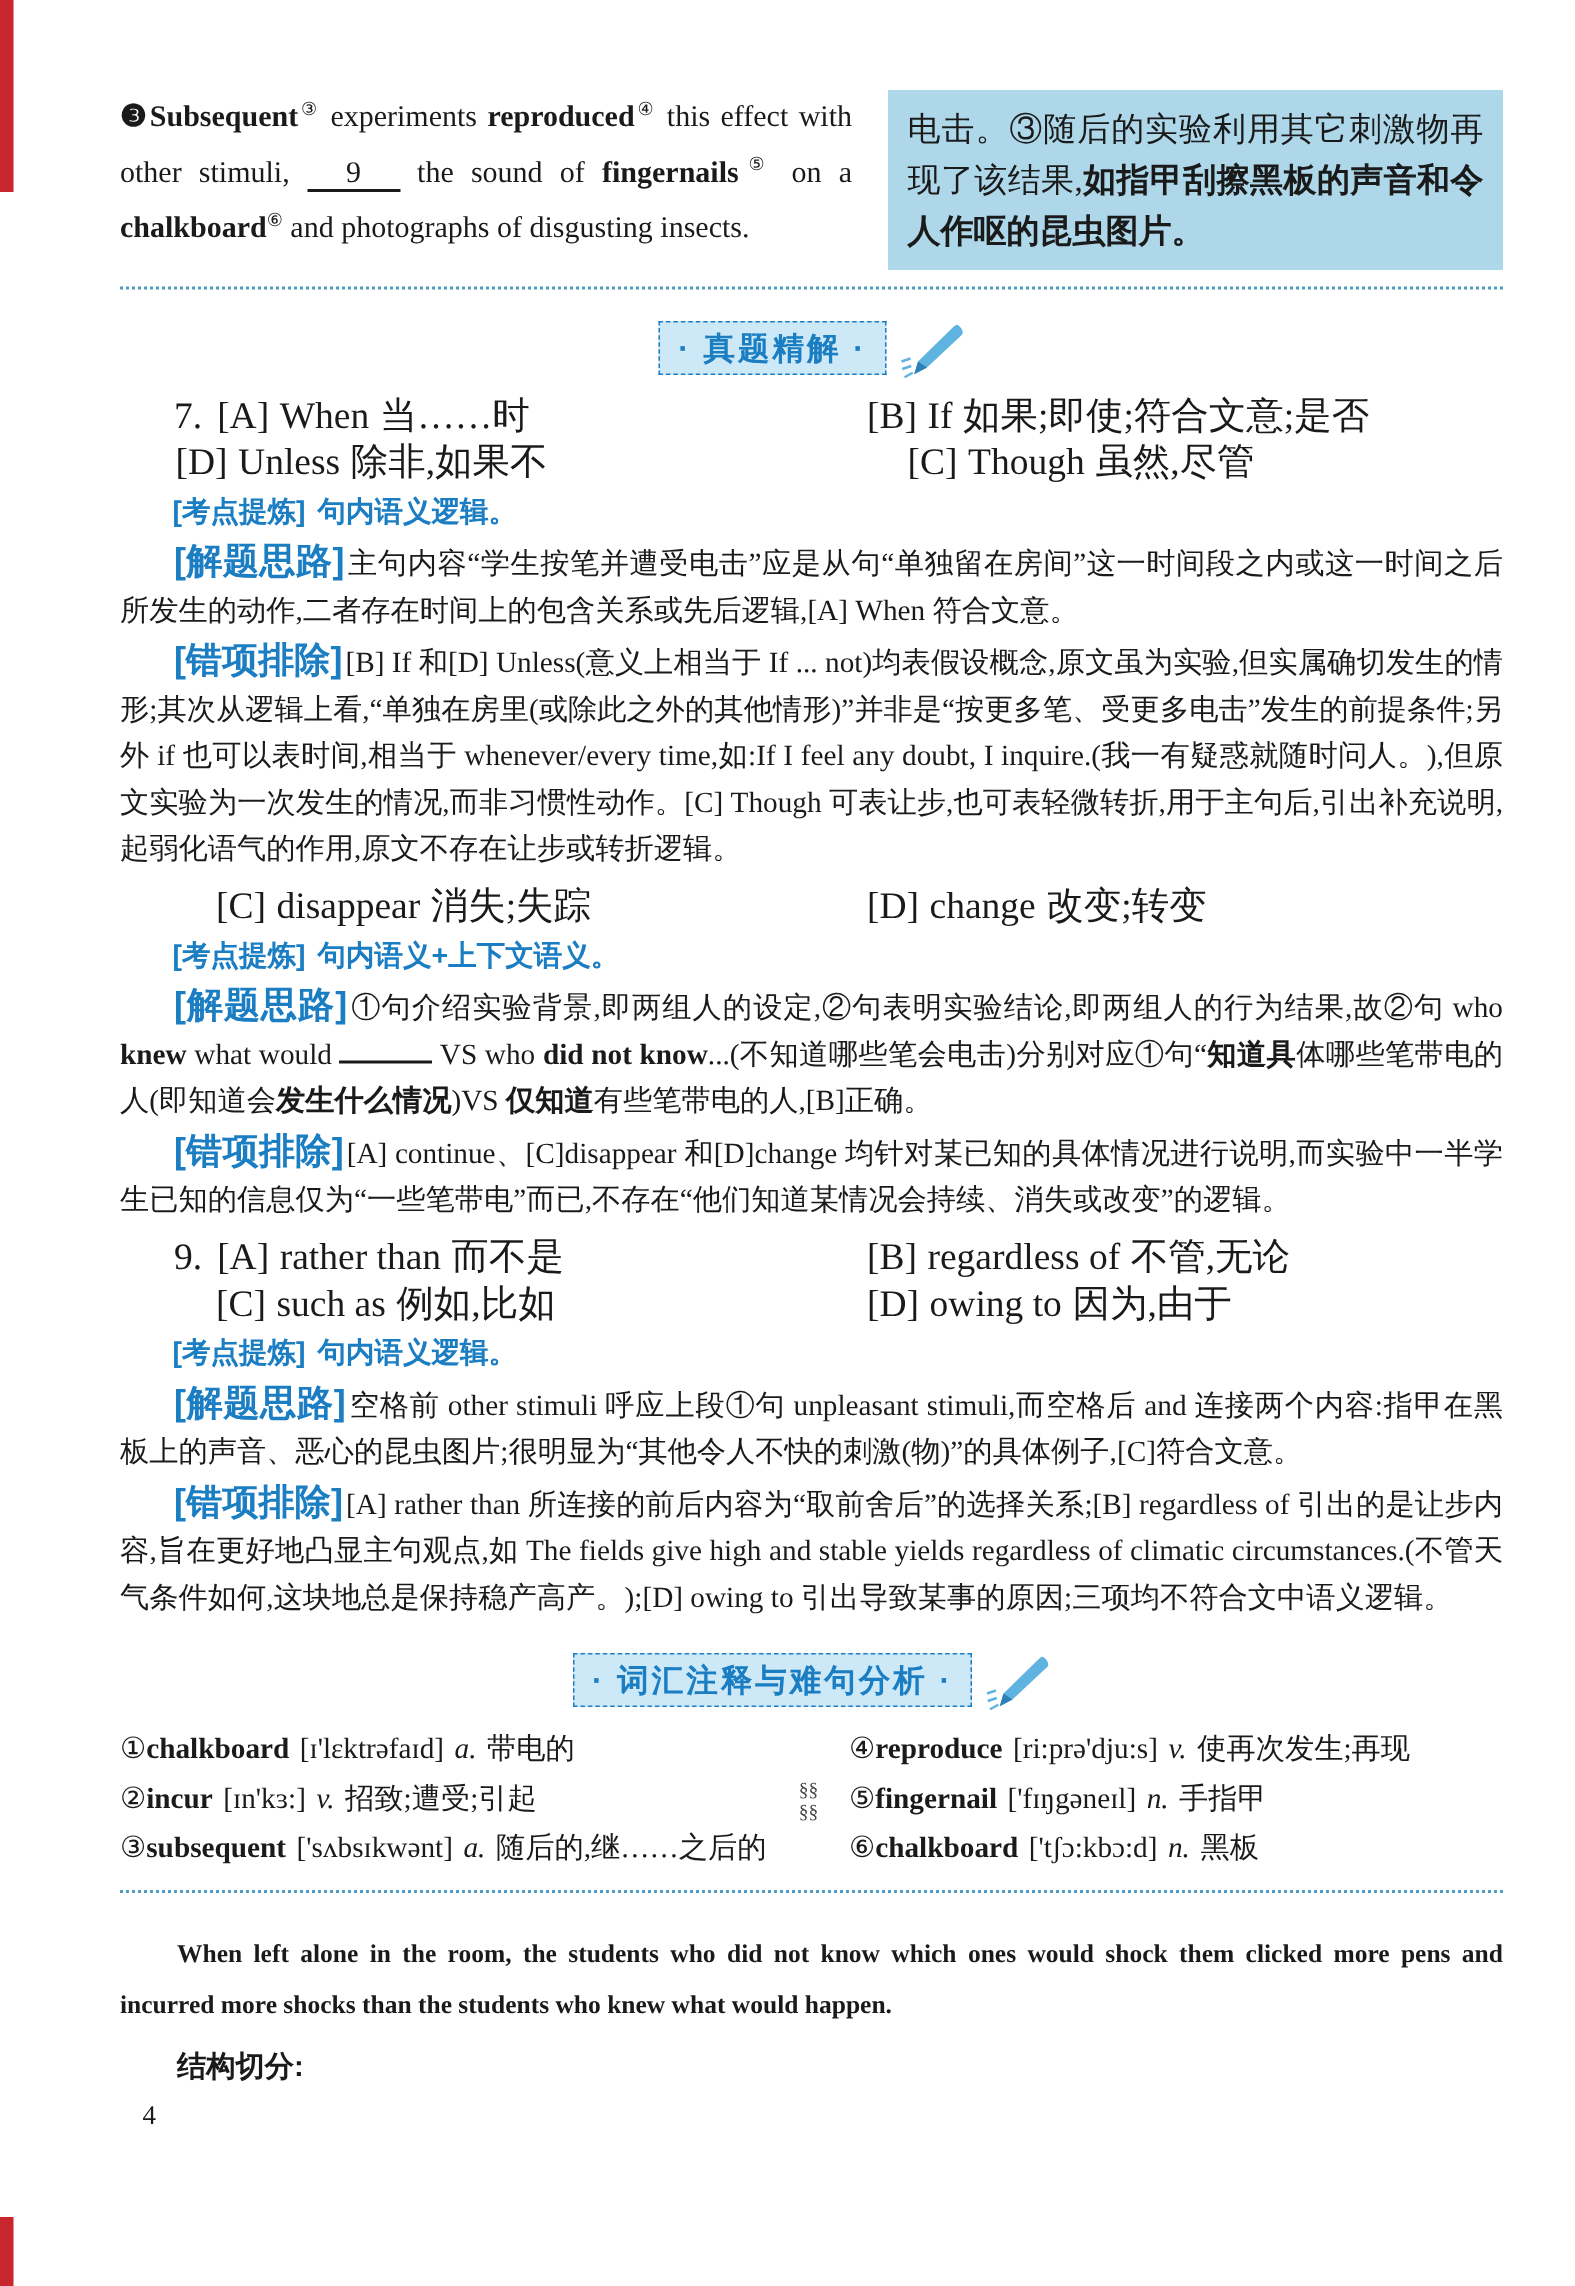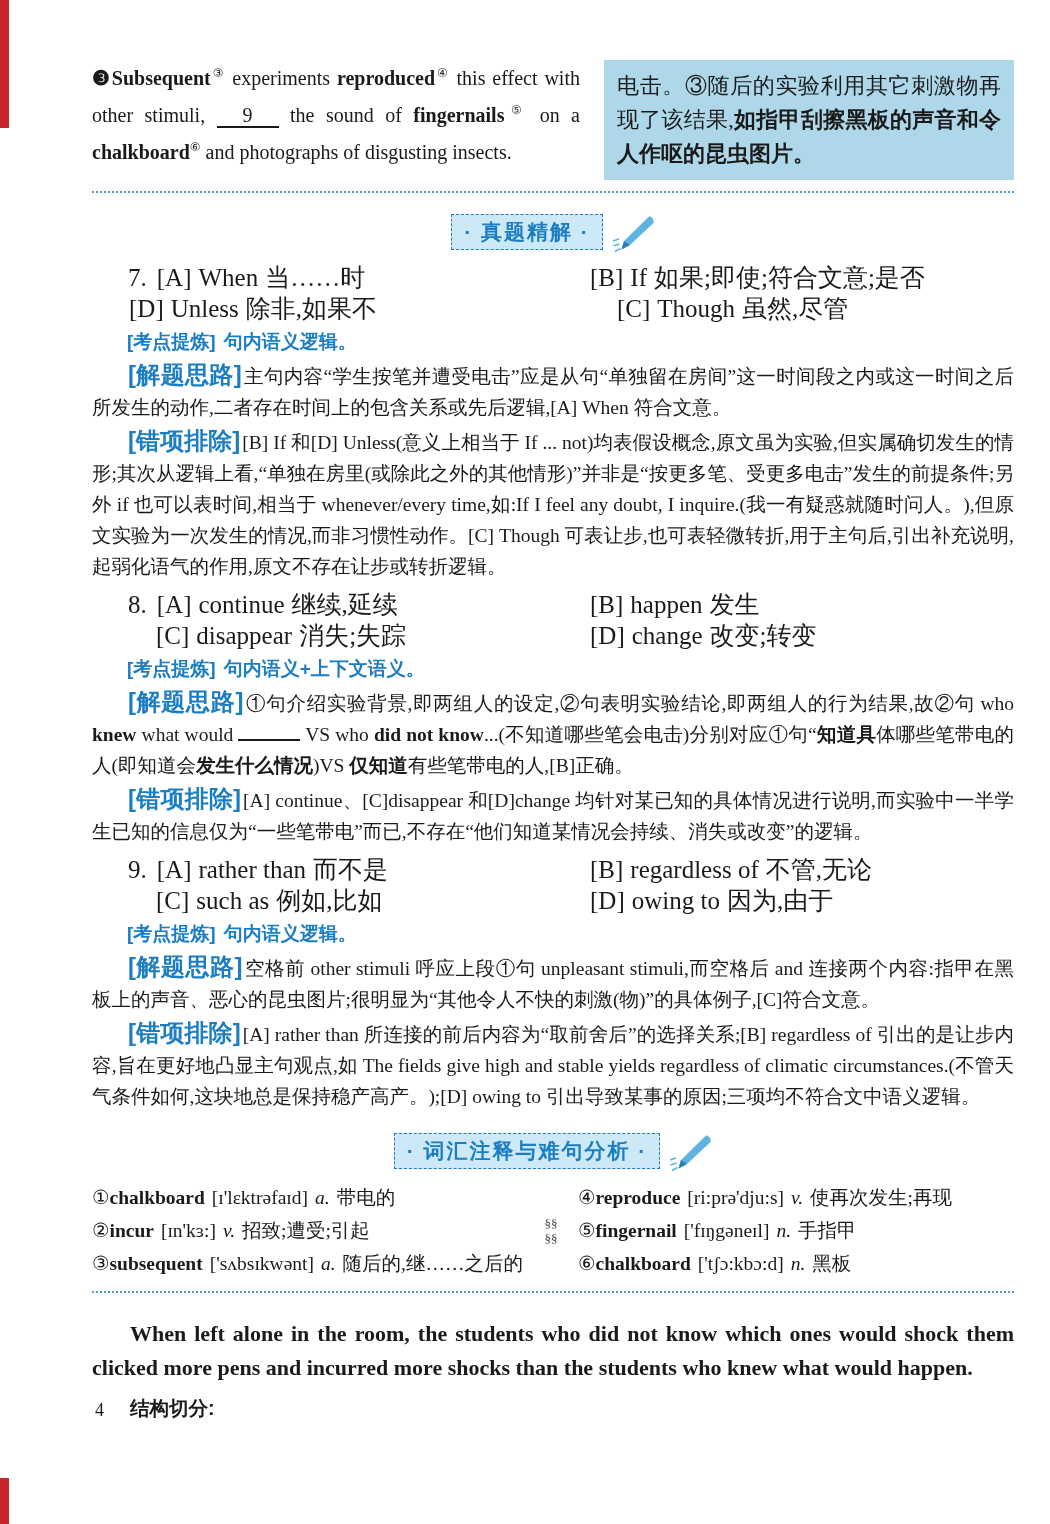--- a/index.html
+++ b/index.html
@@ -16,7 +16,7 @@
   .red-strip{position:absolute;left:0;width:9px;background:var(--edge-red);}
   .red-strip.top{top:0;height:128px;}
   .red-strip.bottom{bottom:0;height:46px;}
-  .content{position:absolute;left:92px;top:60px;width:922px;}
+  .content{position:absolute;left:80px;top:60px;width:922px;}
 
   
   .top-row{display:flex;gap:24px;align-items:flex-start;}

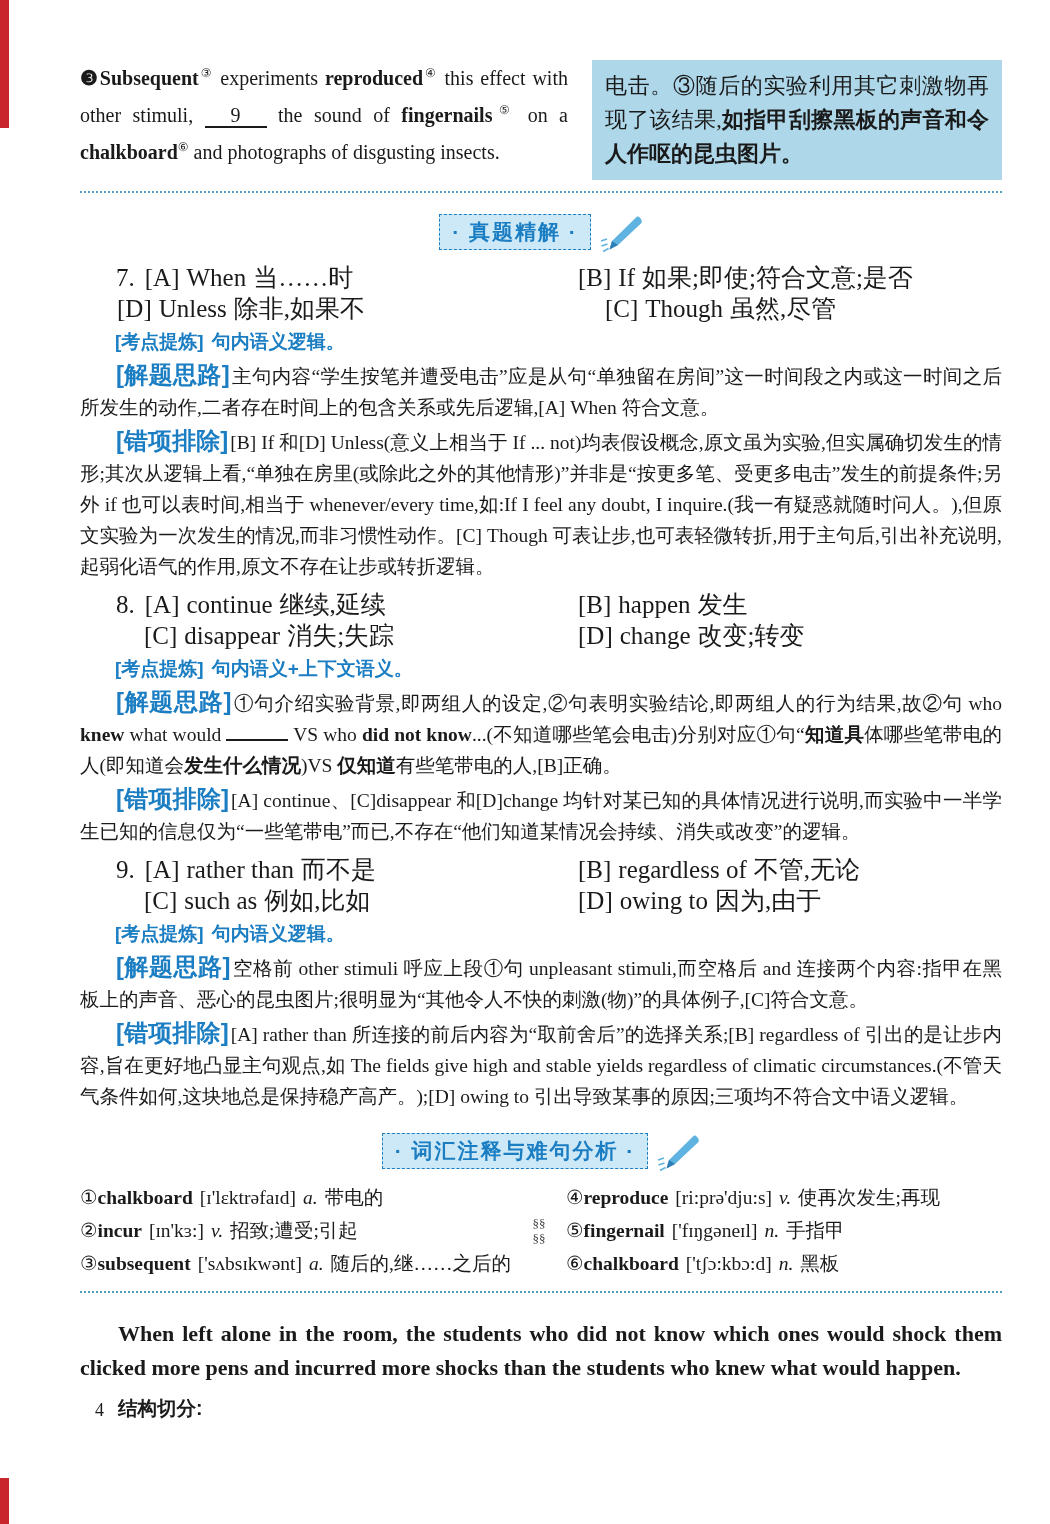--- a/index.html
+++ b/index.html
@@ -127,14 +127,6 @@
 
     <div class="q-block">
       <div class="opt-row">
-        <div class="cell l1">
-          <span class="qnum">8.</span><span>[A]</span><span class="opt-en">continue</span><span class="opt-cn">继续,延续</span>
-        </div>
-        <div class="cell r">
-          <span>[B]</span><span class="opt-en">happen</span><span class="opt-cn">发生</span>
-        </div>
-      </div>
-      <div class="opt-row">
         <div class="cell l2">
           <span>[C]</span><span class="opt-en">disappear</span><span class="opt-cn">消失;失踪</span>
         </div>

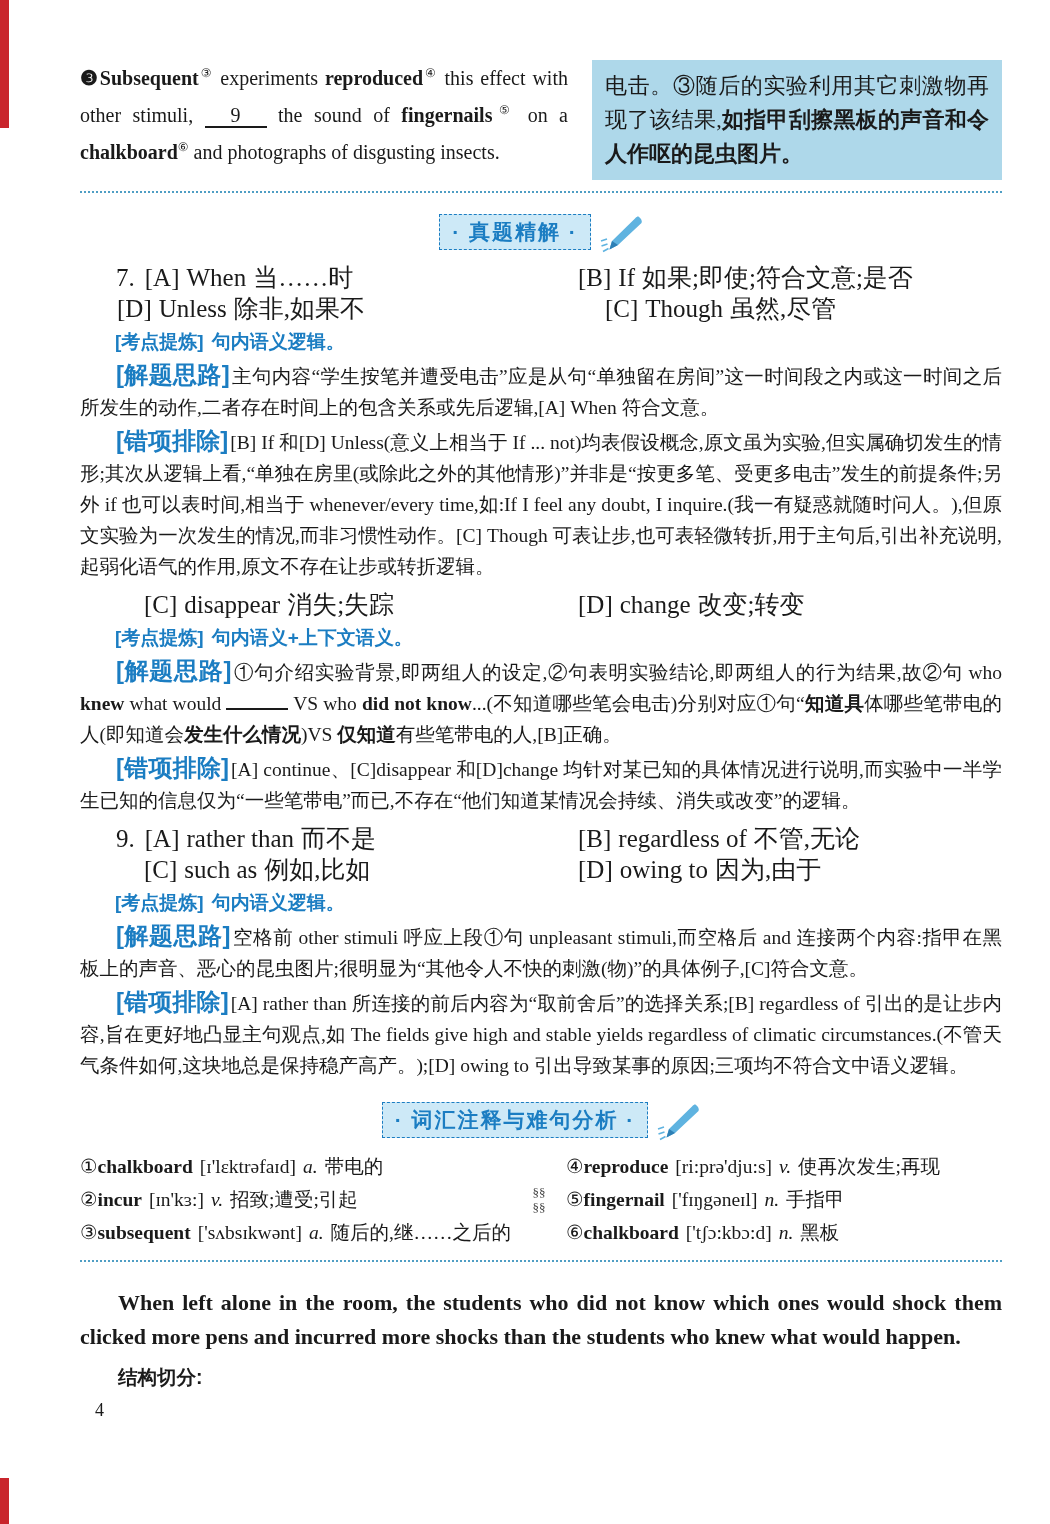--- a/index.html
+++ b/index.html
@@ -65,7 +65,7 @@
   .vpos{font-style:italic;}
 
   
-  .sentence{font-weight:bold;font-size:22px;line-height:34px;text-align:justify;
+  .sentence{font-weight:bold;font-size:17px;line-height:34px;text-align:justify;
             text-indent:38px;margin-top:24px;}
   .jiegou{font-family:"Liberation Sans","DejaVu Sans",sans-serif;font-weight:bold;
           font-size:19.5px;text-indent:38px;margin-top:10px;}

